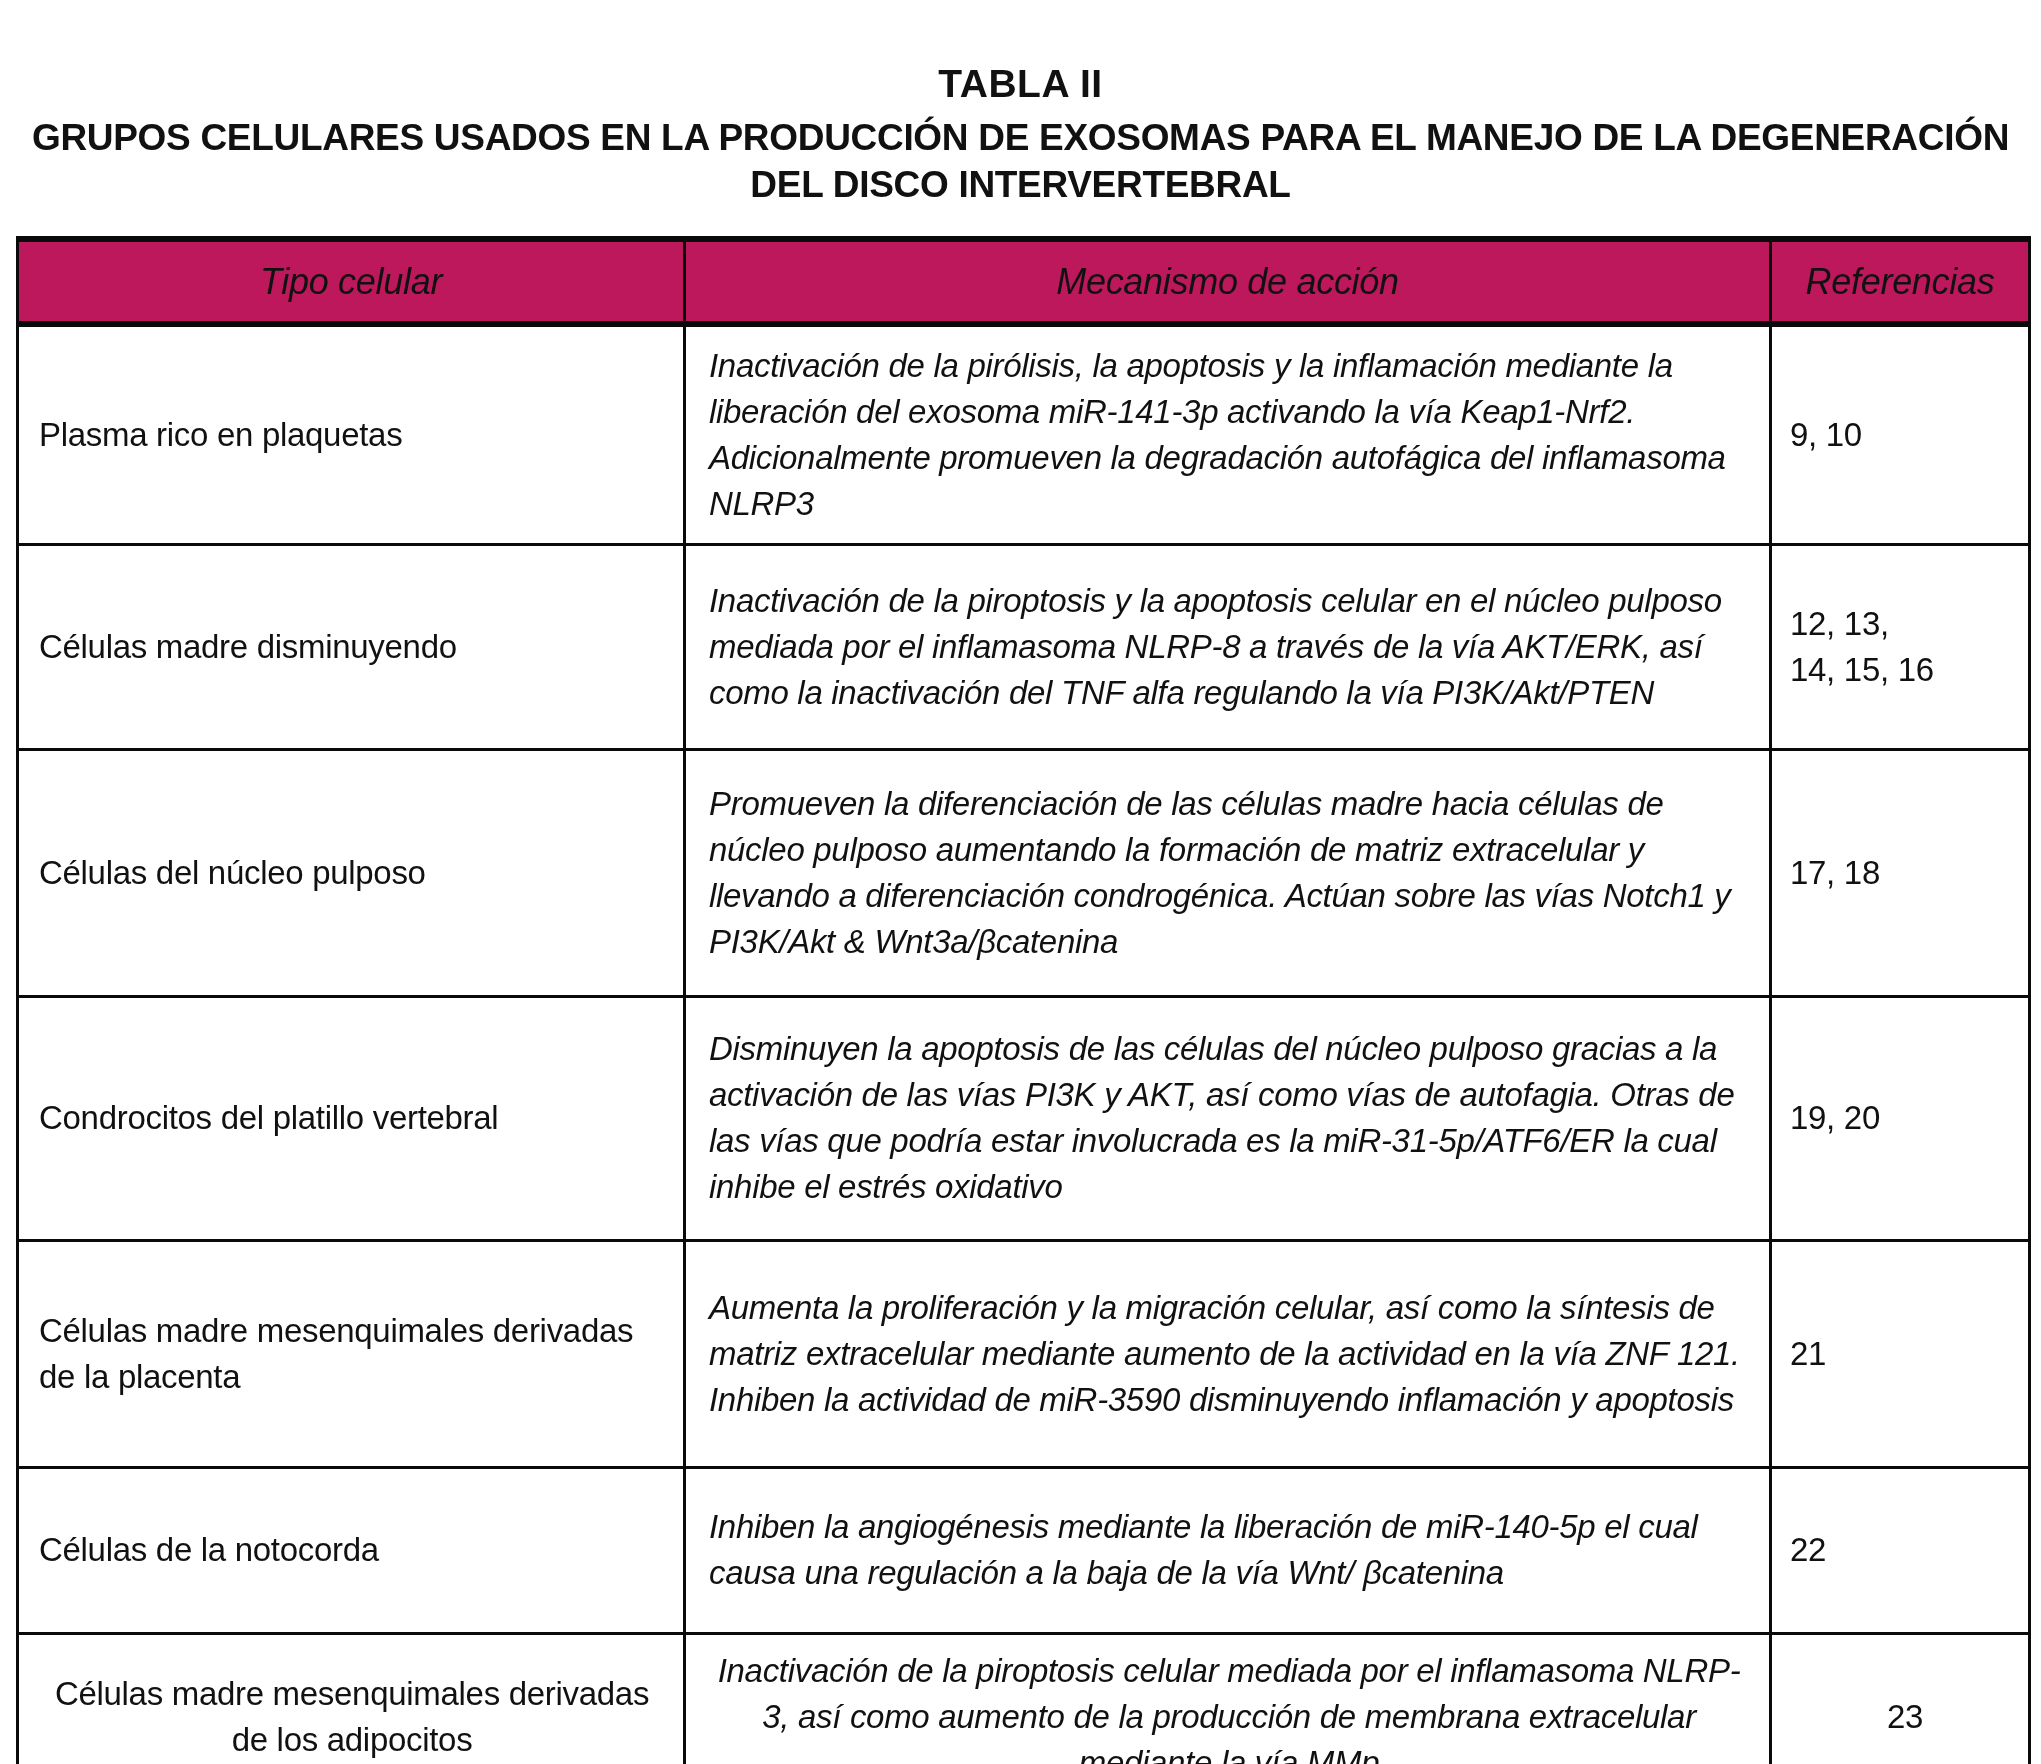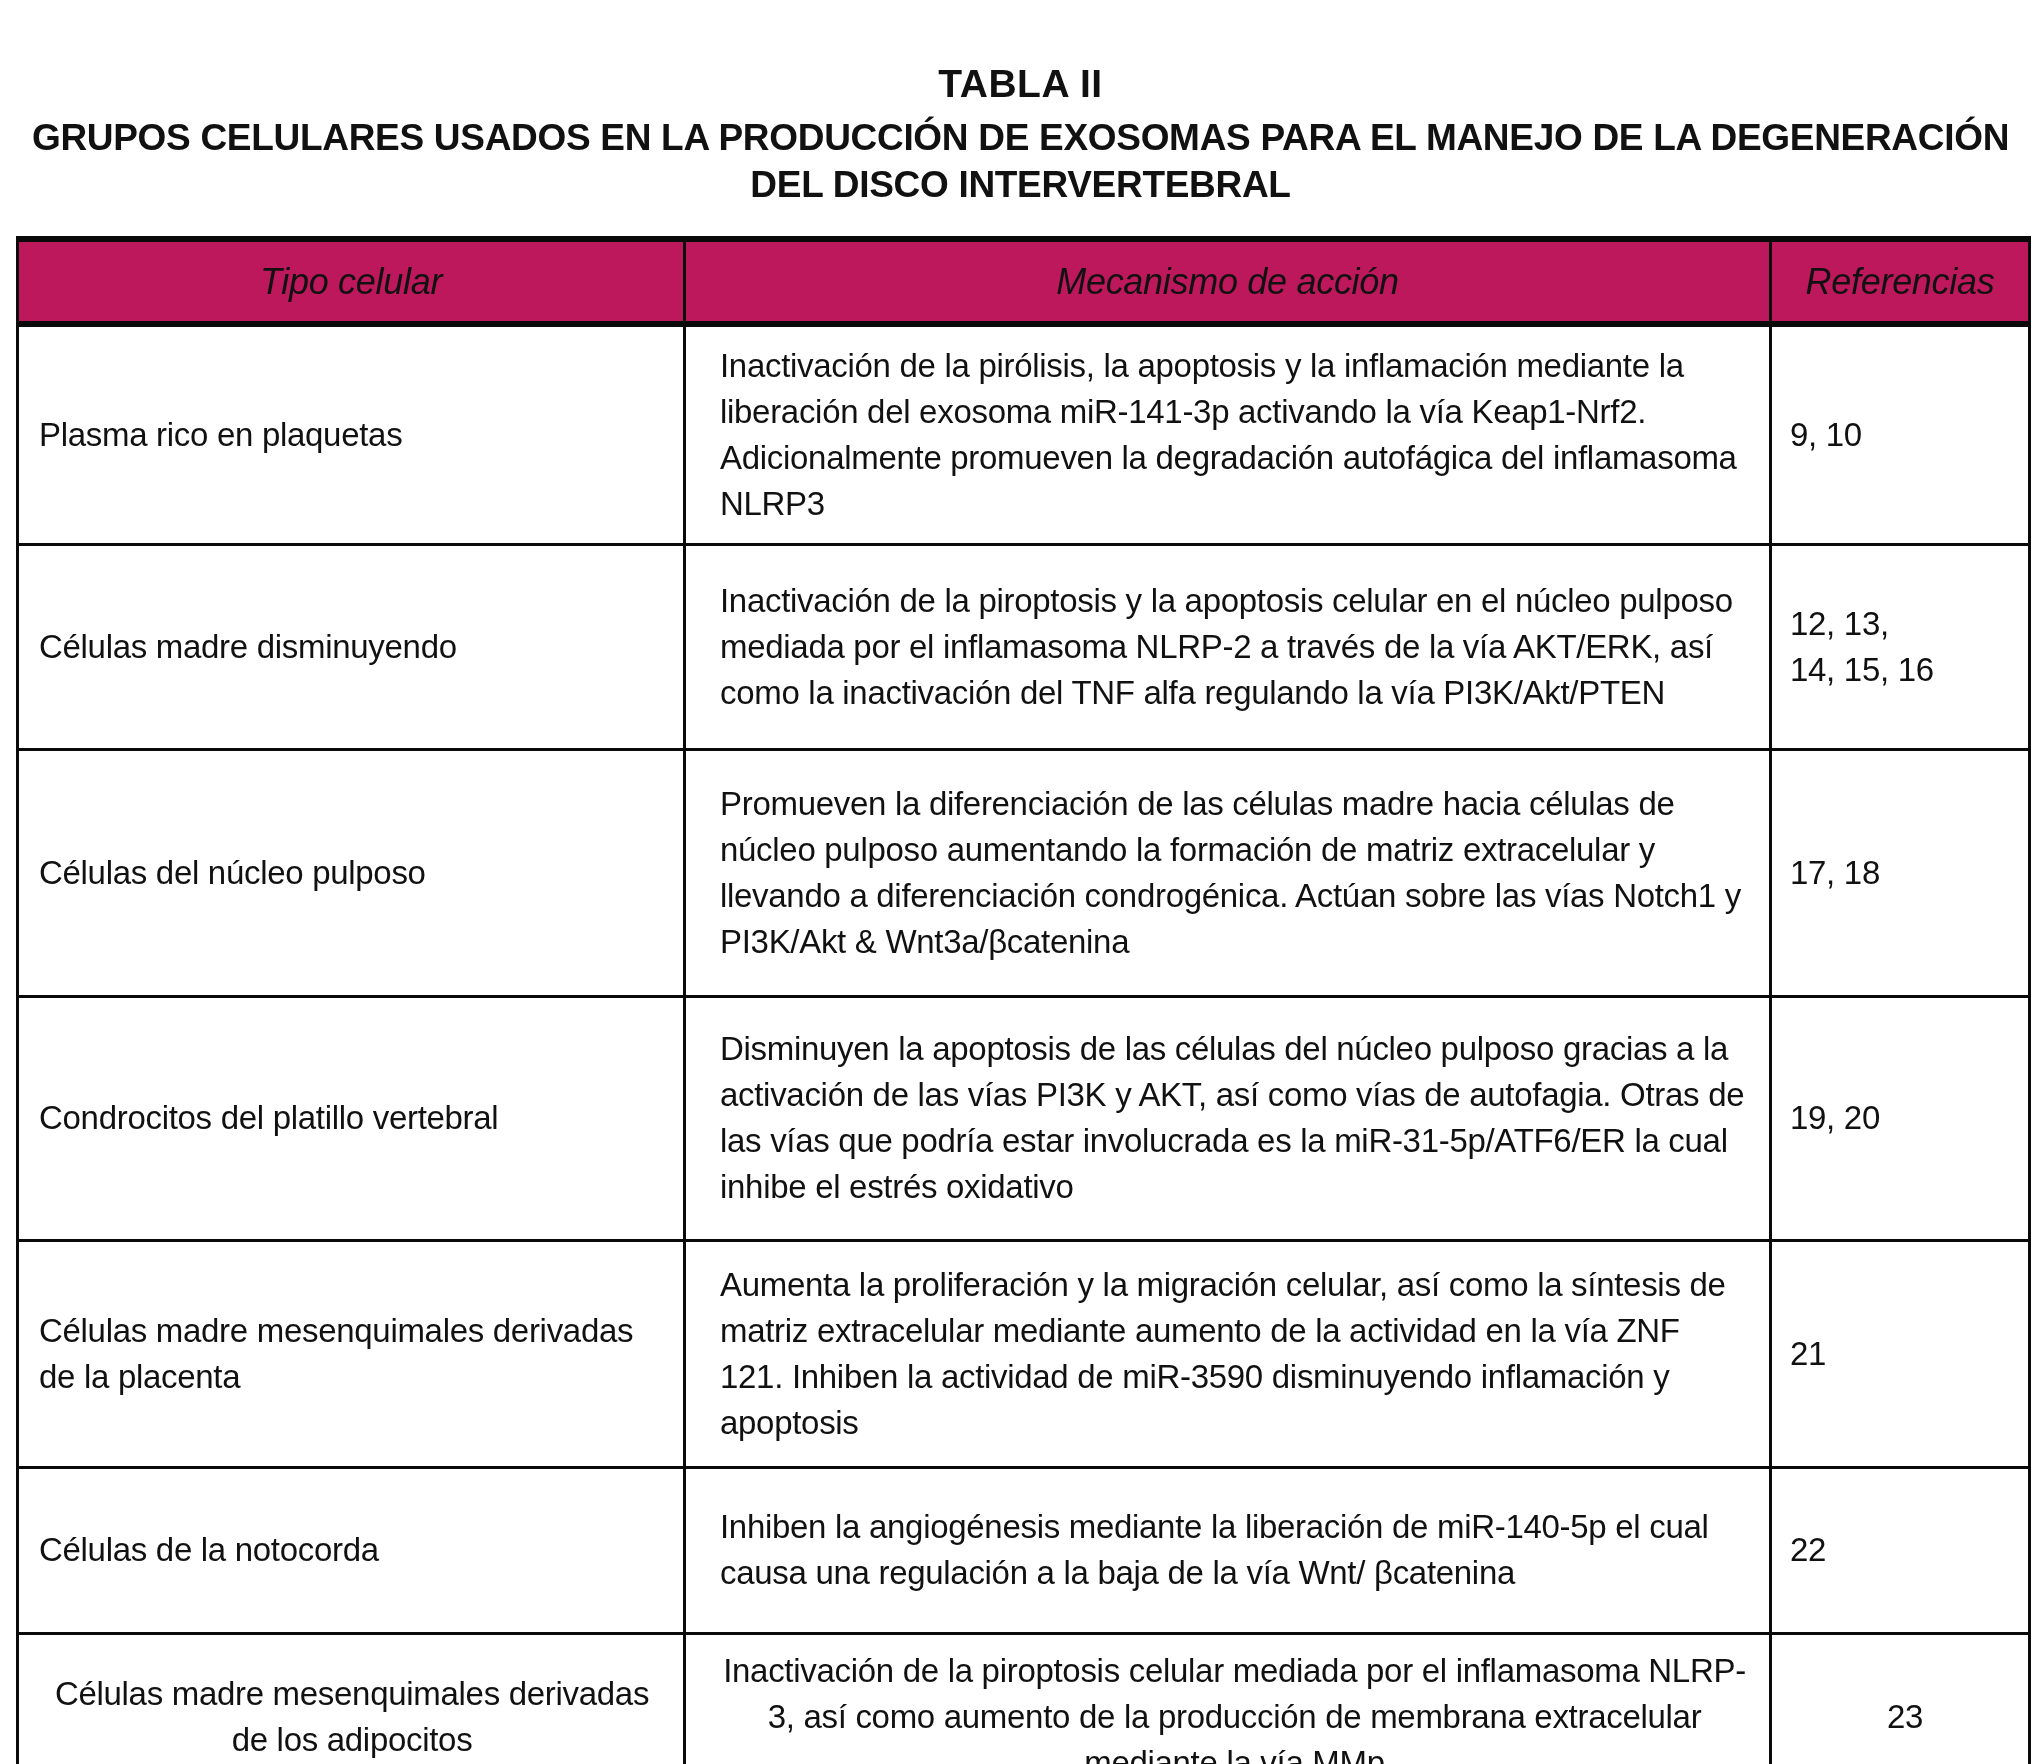--- a/index.html
+++ b/index.html
@@ -67,7 +67,7 @@
     box-sizing: border-box;
   }
   td.col-tipo { padding: 10px 18px 10px 20px; }
-  td.col-mecanismo { padding: 12px 20px 12px 34px; }
+  td.col-mecanismo { padding: 12px 20px 12px 23px; font-style: italic; }
   td.col-referencias { padding: 10px 8px 10px 18px; white-space: pre-line; }
   tbody tr:nth-child(1) { height: 220px; }
   tbody tr:nth-child(2) { height: 205px; }

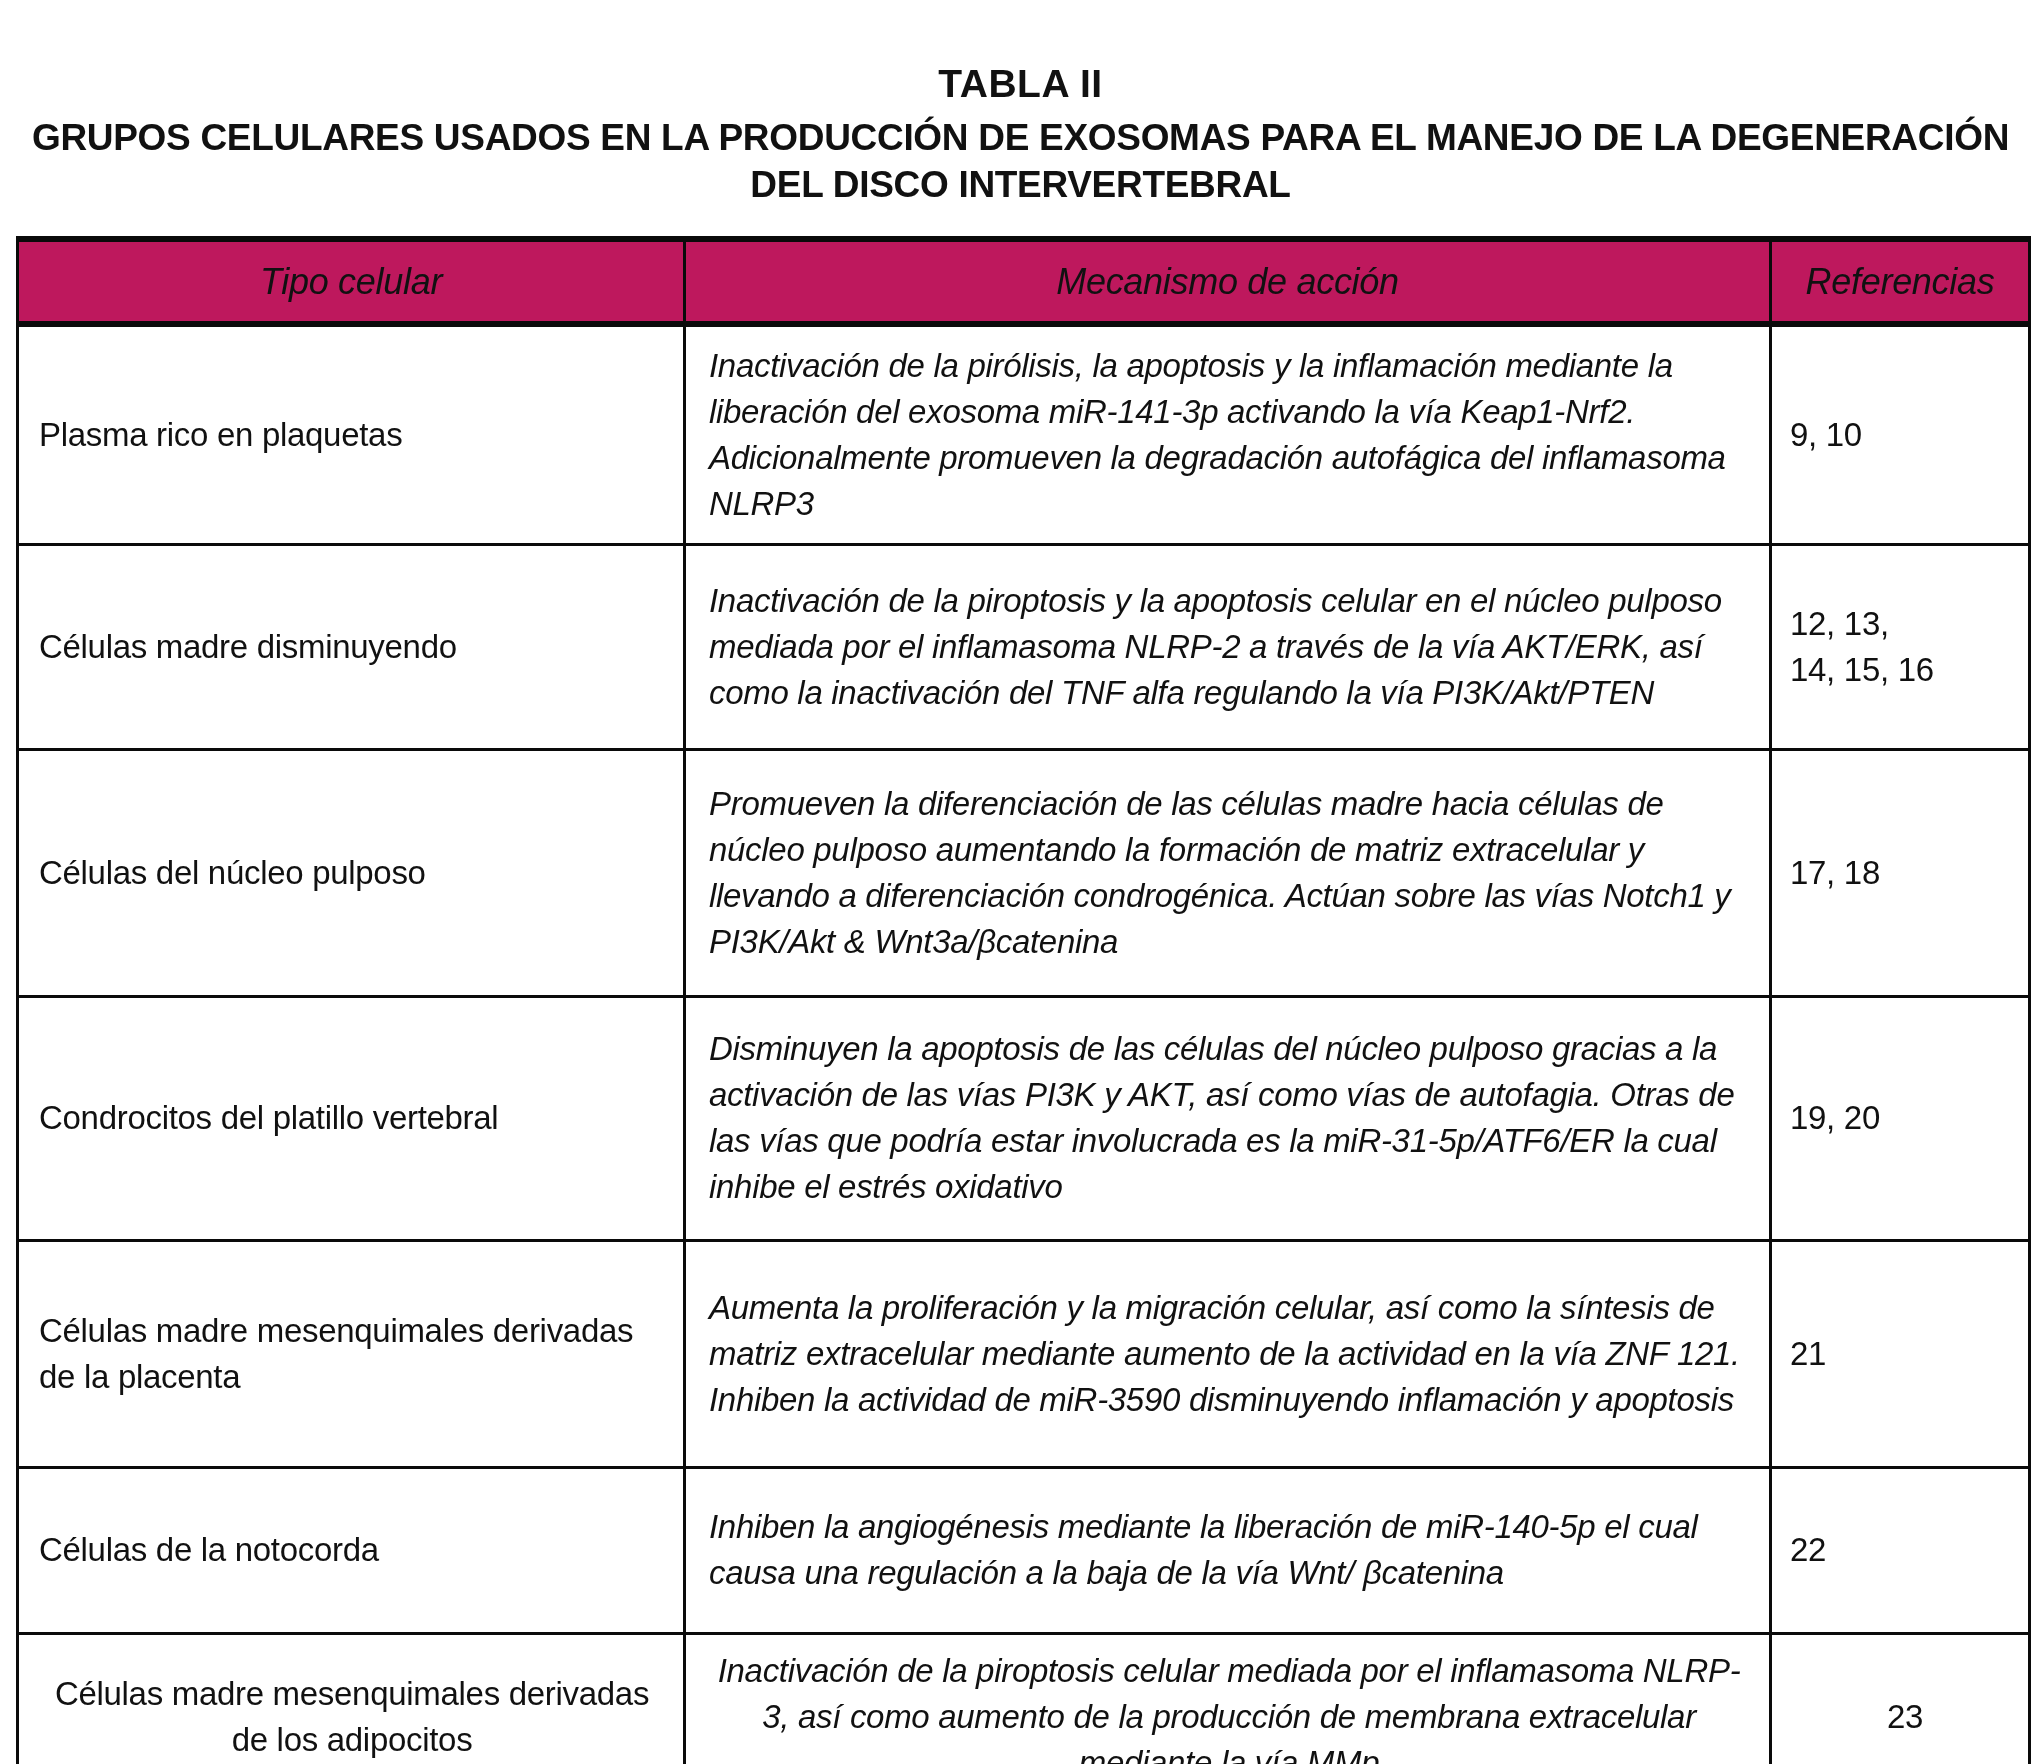--- a/index.html
+++ b/index.html
@@ -110,7 +110,7 @@
         </tr>
         <tr>
           <td class="col-tipo">Células madre disminuyendo</td>
-          <td class="col-mecanismo">Inactivación de la piroptosis y la apoptosis celular en el núcleo pulposo mediada por el inflamasoma NLRP-2 a través de la vía AKT/ERK, así como la inactivación del TNF alfa regulando la vía PI3K/Akt/PTEN</td>
+          <td class="col-mecanismo">Inactivación de la piroptosis y la apoptosis celular en el núcleo pulposo mediada por el inflamasoma NLRP-8 a través de la vía AKT/ERK, así como la inactivación del TNF alfa regulando la vía PI3K/Akt/PTEN</td>
           <td class="col-referencias">12, 13,
 14, 15, 16</td>
         </tr>

